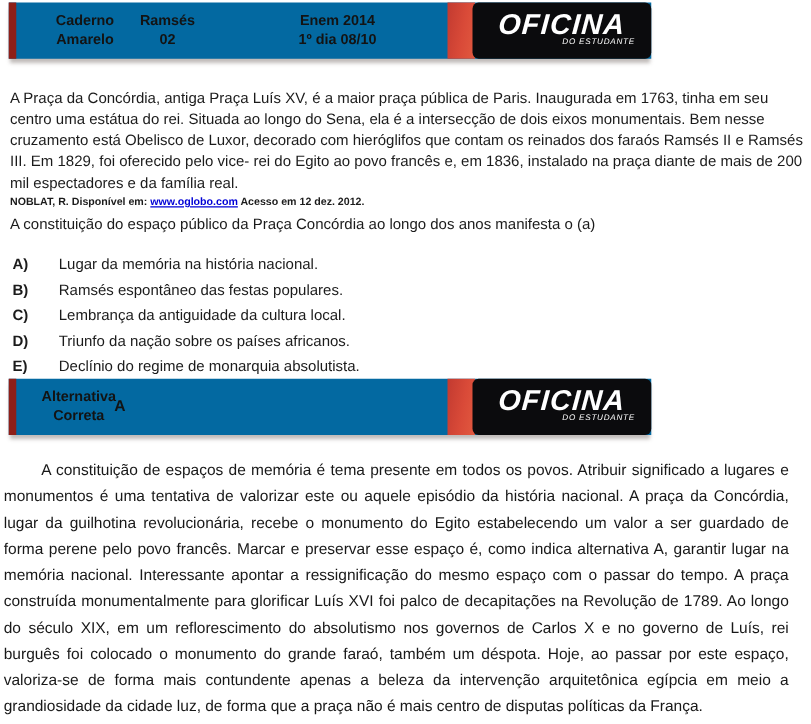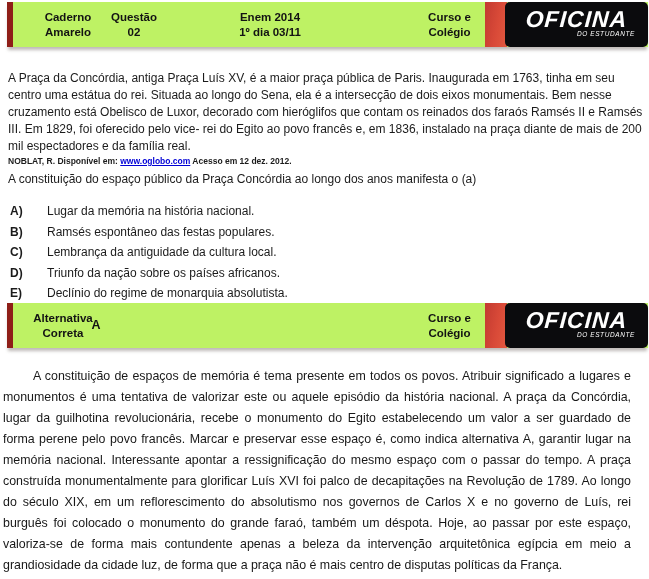--- a/index.html
+++ b/index.html
@@ -10,8 +10,8 @@
   }
   
   .bar {
-    position:absolute; left:7px; width:641px; height:45px;
-    background:#bef264;
+    position:absolute; left:7px; width:514px; height:45px;
+    background:#0369a1;
     box-shadow:0 4px 3px -1px rgba(115,105,100,0.45);
   }
   .bar1 { top:2px; }

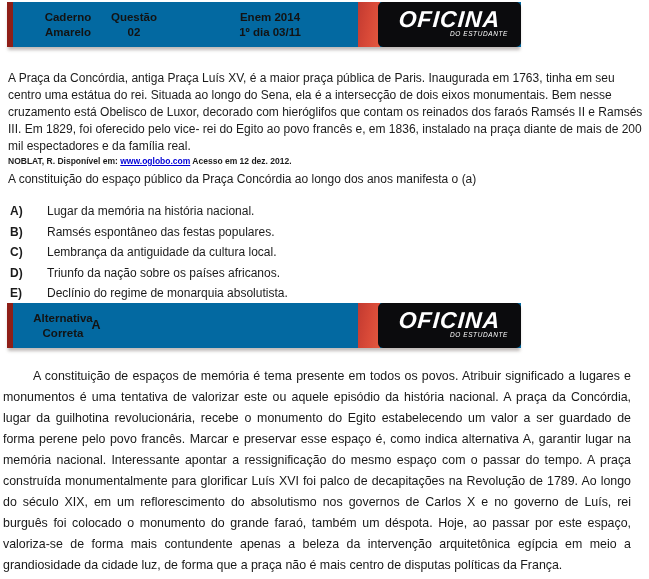--- a/index.html
+++ b/index.html
@@ -76,7 +76,7 @@
   </div>
 
   <div class="hcol" style="left:96px; width:62px;">
-    <div>Questão</div>
+    <div>Ramsés</div>
     <div>02</div>
   </div>
 

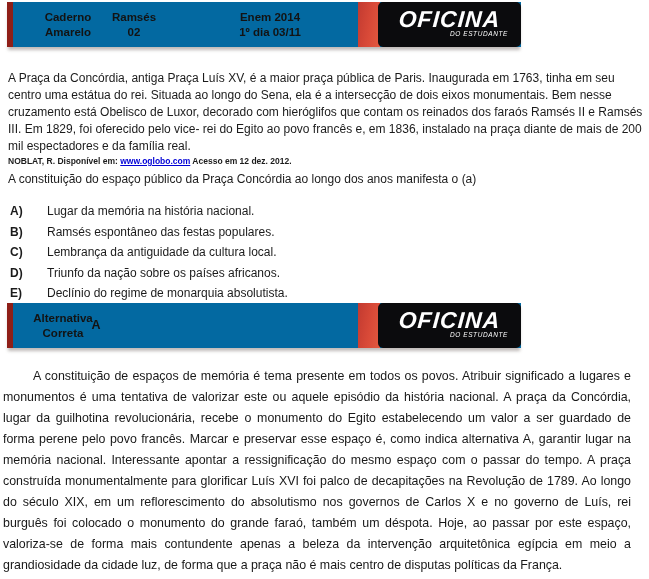--- a/index.html
+++ b/index.html
@@ -82,7 +82,7 @@
 
   <div class="hcol" style="left:193px; width:140px;">
     <div>Enem 2014</div>
-    <div>1º dia 03/11</div>
+    <div>1º dia 08/10</div>
   </div>
 
   <div class="hcol" style="left:400px; width:85px;">

